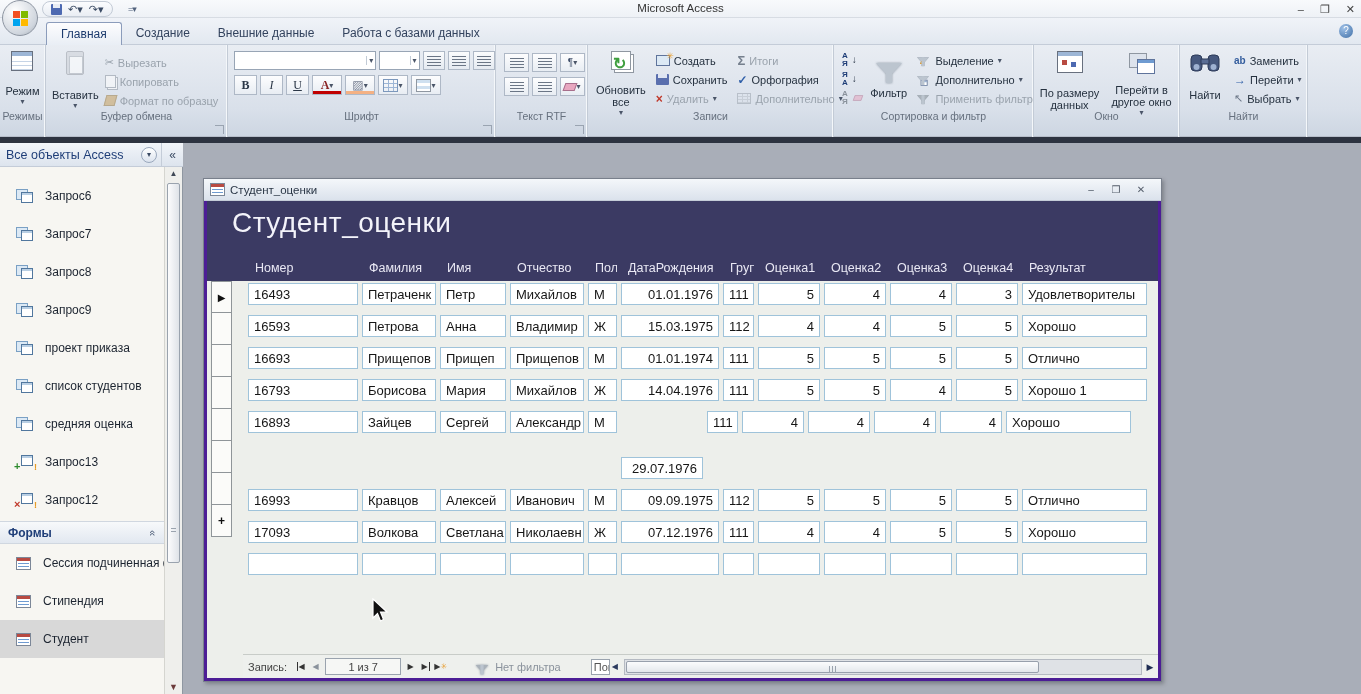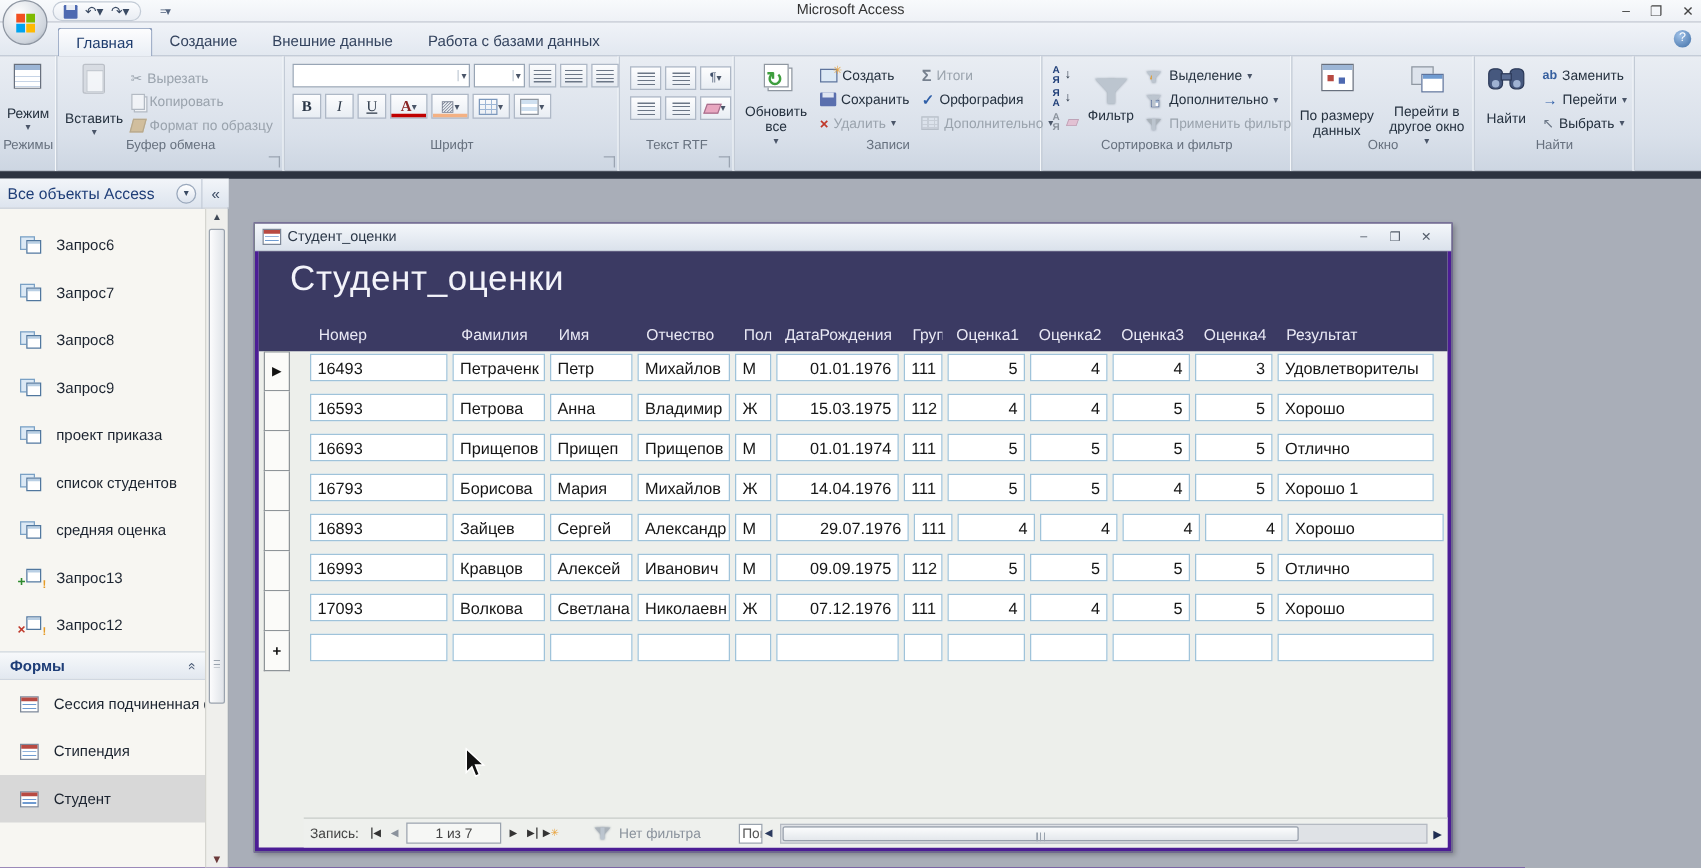--- a/index.html
+++ b/index.html
@@ -646,7 +646,7 @@
             <div class="gcell" style="width: 66px;">Сергей</div>
             <div class="gcell" style="width: 74px;">Александр</div>
             <div class="gcell" style="width: 29px;">М</div>
-            <div class="gcell num" style="width: 106px;">29.07.1976</div>
+            <div class="gcell num" style="width: 82px; margin-top: 46px;">29.07.1976</div>
             <div class="gcell" style="width: 31px;">111</div>
             <div class="gcell num" style="width: 62px;">4</div>
             <div class="gcell num" style="width: 62px;">4</div>

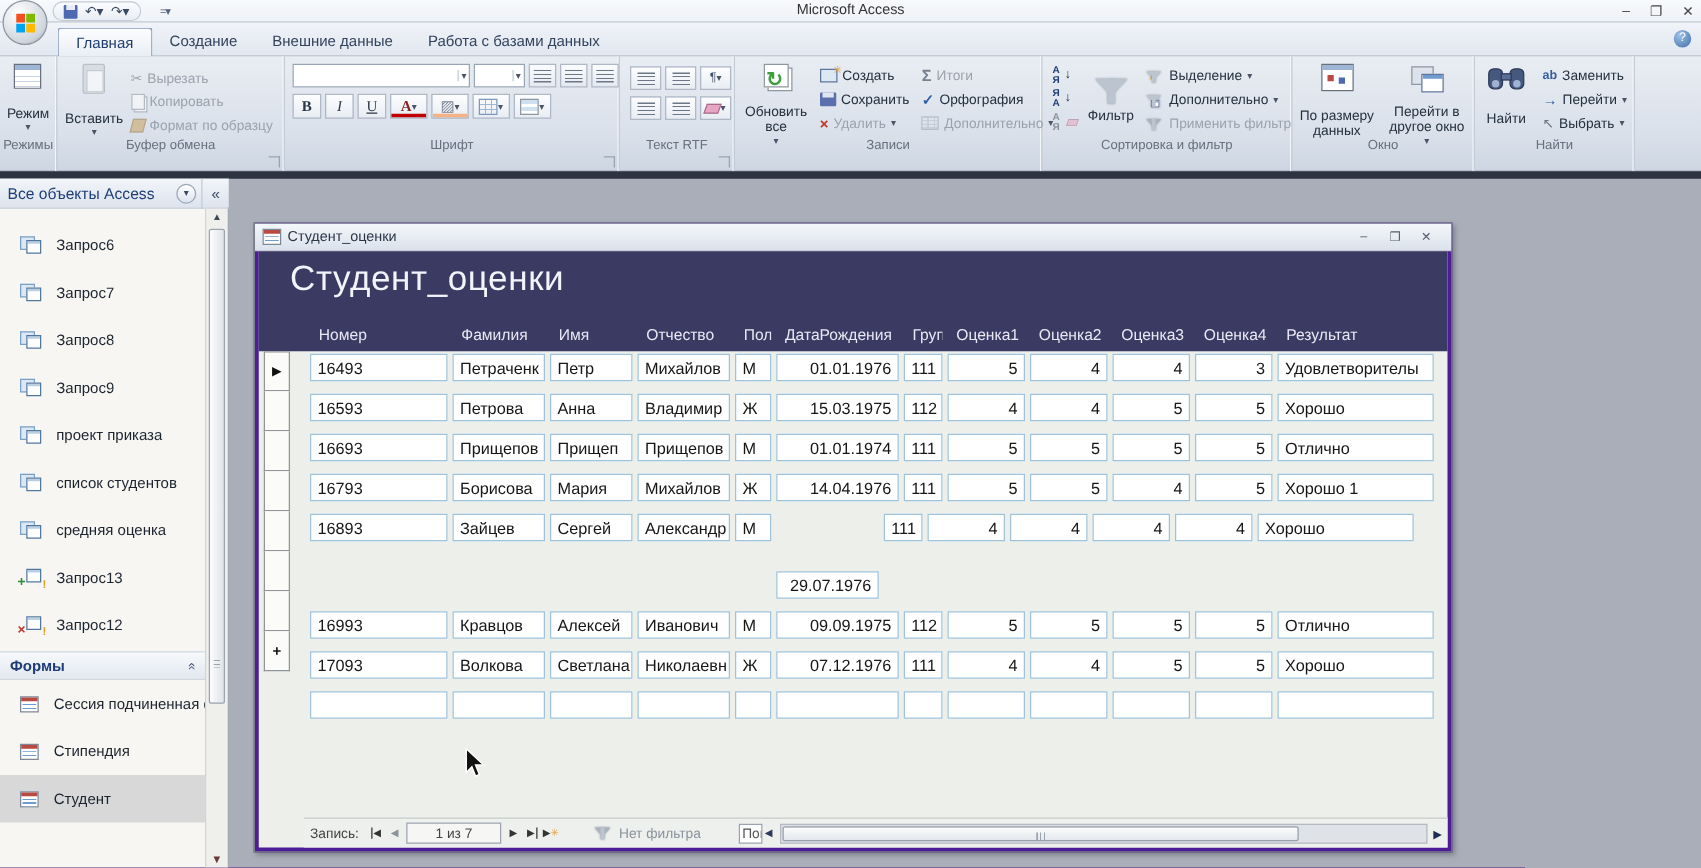--- a/index.html
+++ b/index.html
@@ -155,7 +155,7 @@
   .rn-btn.dim2{color:#8a929c;}
   .rn-pos{width:76px;height:17px;border:1px solid #9aa3ae;background:#f6f7f5;display:flex;align-items:center;justify-content:center;margin:0 2px;}
   .rn-new .star{color:#e8a33d;font-size:8px;}
-  .rn-filter{display:flex;align-items:flex-start;gap:5px;color:#8a929c;margin-left:26px;}
+  .rn-filter{display:flex;align-items:flex-end;gap:5px;color:#8a929c;margin-left:26px;}
   .rn-filter .funnel{border-top-color:#aab2ba;transform:scale(.8);}
   .rn-search{width:19px;height:16px;border:1px solid #9aa3ae;background:#fff;margin-left:30px;overflow:hidden;padding:1px 2px;color:#555;white-space:nowrap;}
   .rn-hscroll{display:flex;align-items:center;flex:1;height:16px;margin-left:2px;}

